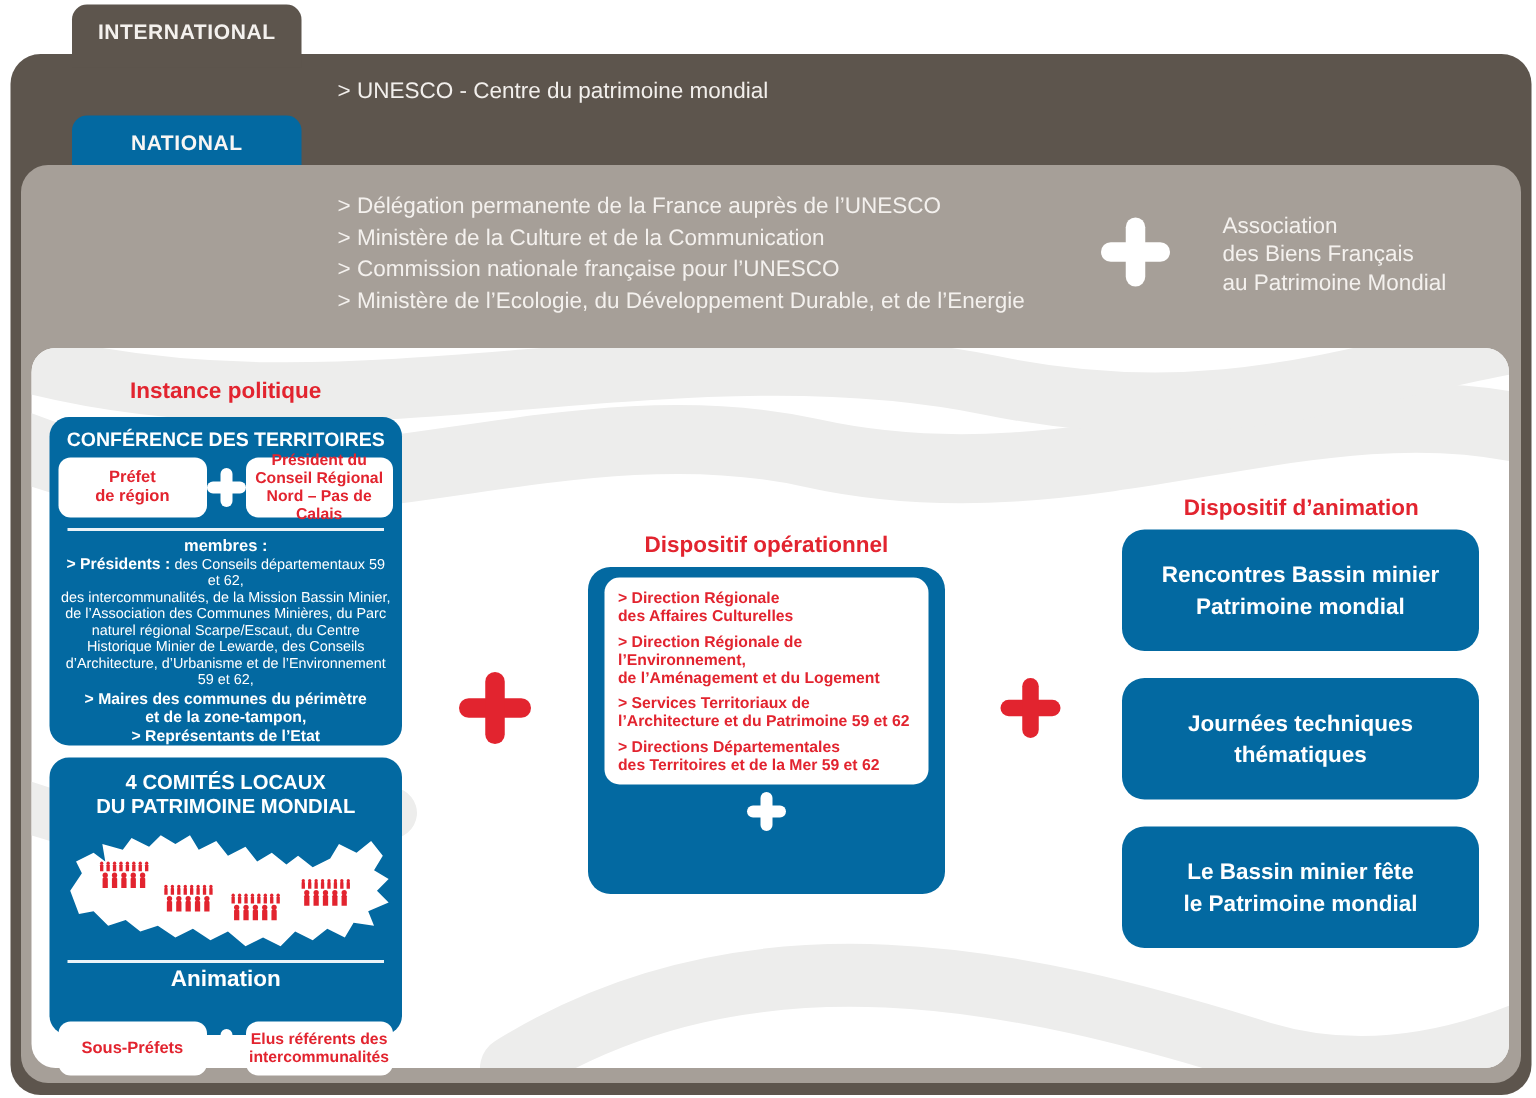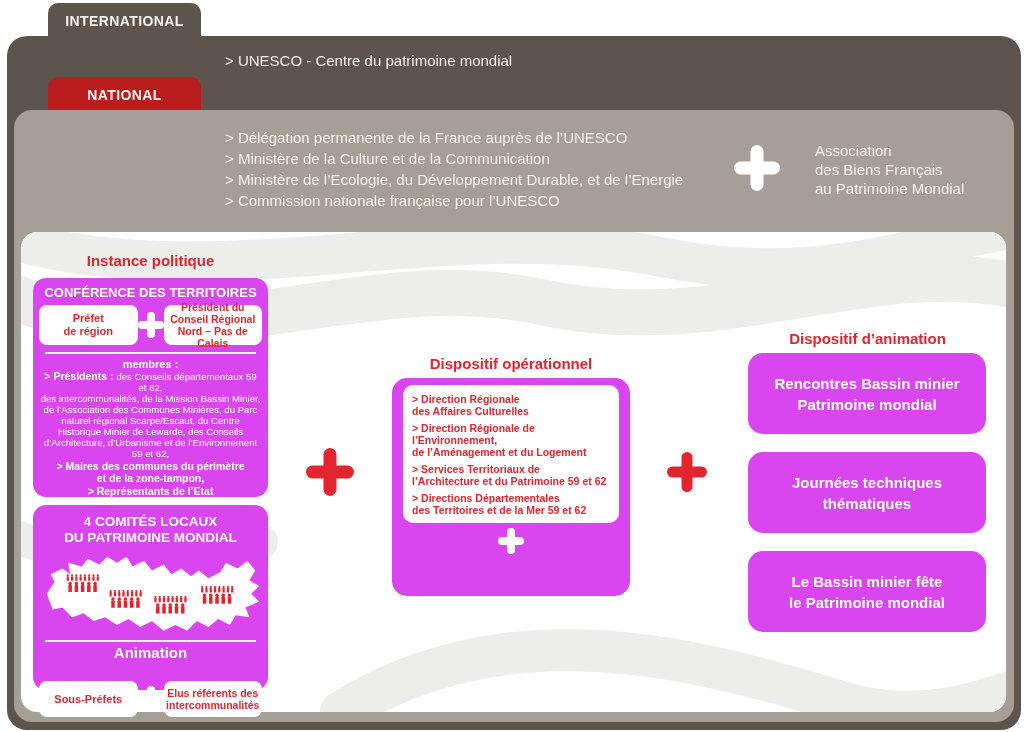--- a/index.html
+++ b/index.html
@@ -18,7 +18,7 @@
   .tab { position:absolute; left:48px; width:153px; display:flex; align-items:center; justify-content:center;
          font-weight:bold; font-size:14px; letter-spacing:.4px; border-radius:10px 10px 0 0; }
   .tab-int { top:3px;   height:42px; background:#5d554d; color:#f4f1ee; padding-bottom:6px; }
-  .tab-nat { top:77px;  height:42px; background:#b91c1c; color:#f8f6f4; padding-bottom:6px; }
+  .tab-nat { top:77px;  height:42px; background:#0369a1; color:#f8f6f4; padding-bottom:6px; }
   .tab-bas { top:203px; height:36px; background:#fff;    color:#e2242f; padding-bottom:4px;margin-top:32px; }
 
   

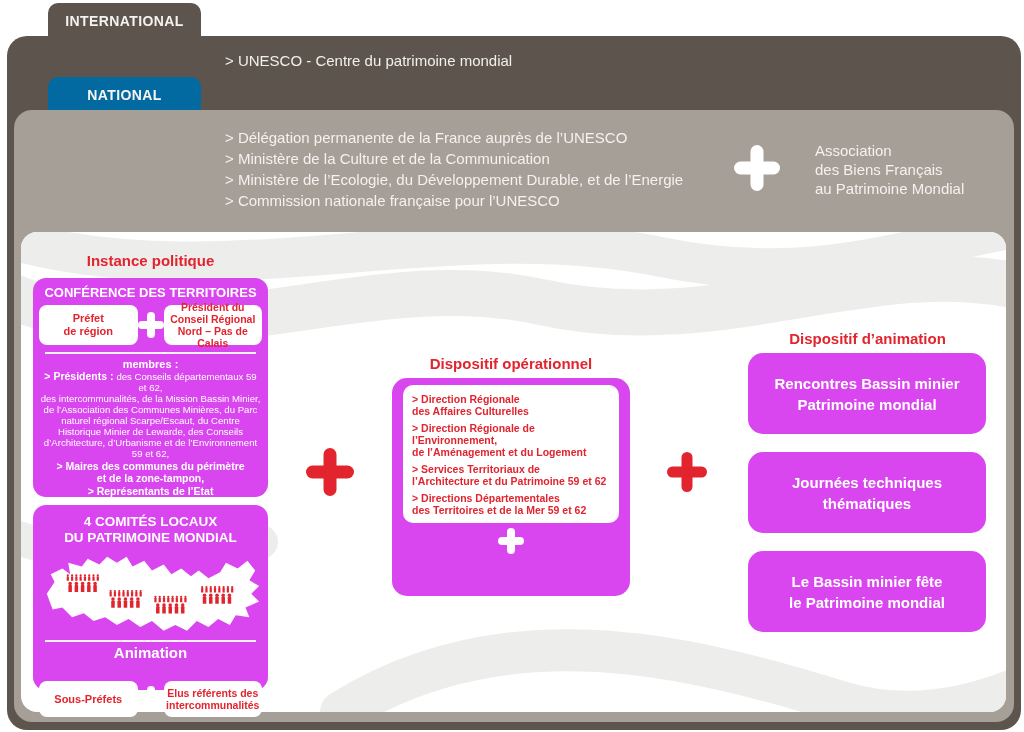--- a/index.html
+++ b/index.html
@@ -104,8 +104,8 @@
   <div class="national-list">
     <div>&gt; Délégation permanente de la France auprès de l’UNESCO</div>
     <div>&gt; Ministère de la Culture et de la Communication</div>
+    <div>&gt; Commission nationale française pour l’UNESCO</div>
     <div>&gt; Ministère de l’Ecologie, du Développement Durable, et de l’Energie</div>
-    <div>&gt; Commission nationale française pour l’UNESCO</div>
   </div>
   <span class="plus plus-abs plus-white" style="left:734px; top:145px; width:46px; height:46px; --t:13px;"></span>
   <div class="assoc-text">Association

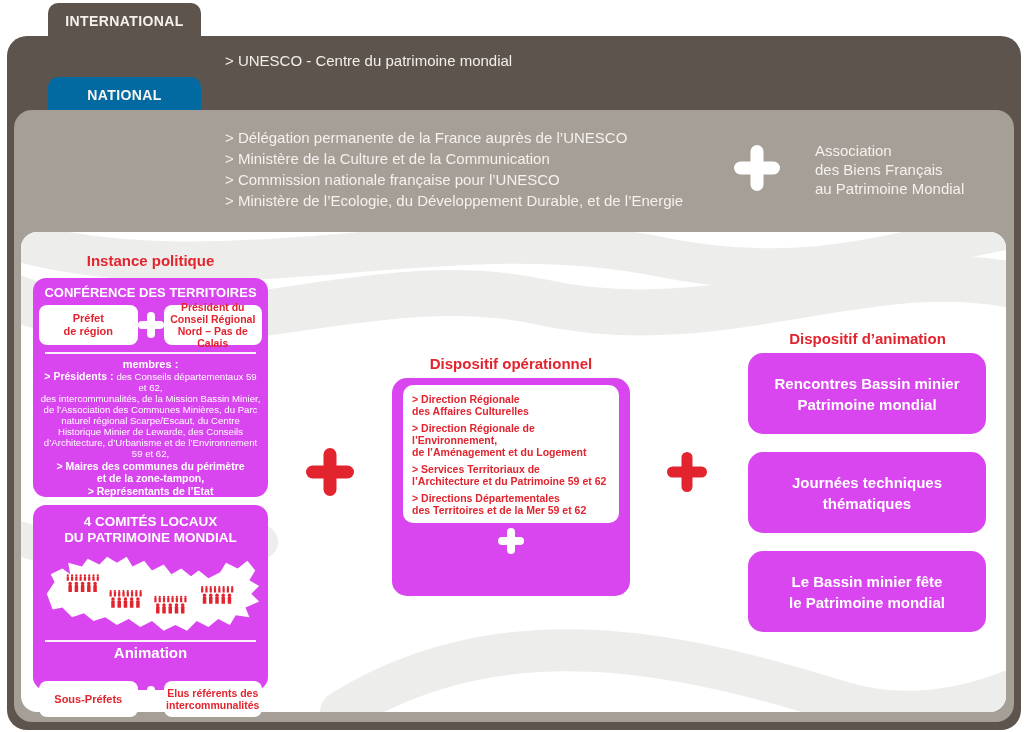--- a/index.html
+++ b/index.html
@@ -38,7 +38,7 @@
 
   .red-heading { position:absolute; color:#e2242f; font-weight:bold; font-size:15px; text-align:center; }
 
-  .redbox { position:absolute; background:#d946ef; border-radius:13px; color:#fff; }
+  .redbox { position:absolute; background:#0369a1; border-radius:13px; color:#fff; }
   .redbox-title { font-weight:bold; text-align:center; color:#fff; }
   .pre { white-space:pre-line; }
 

